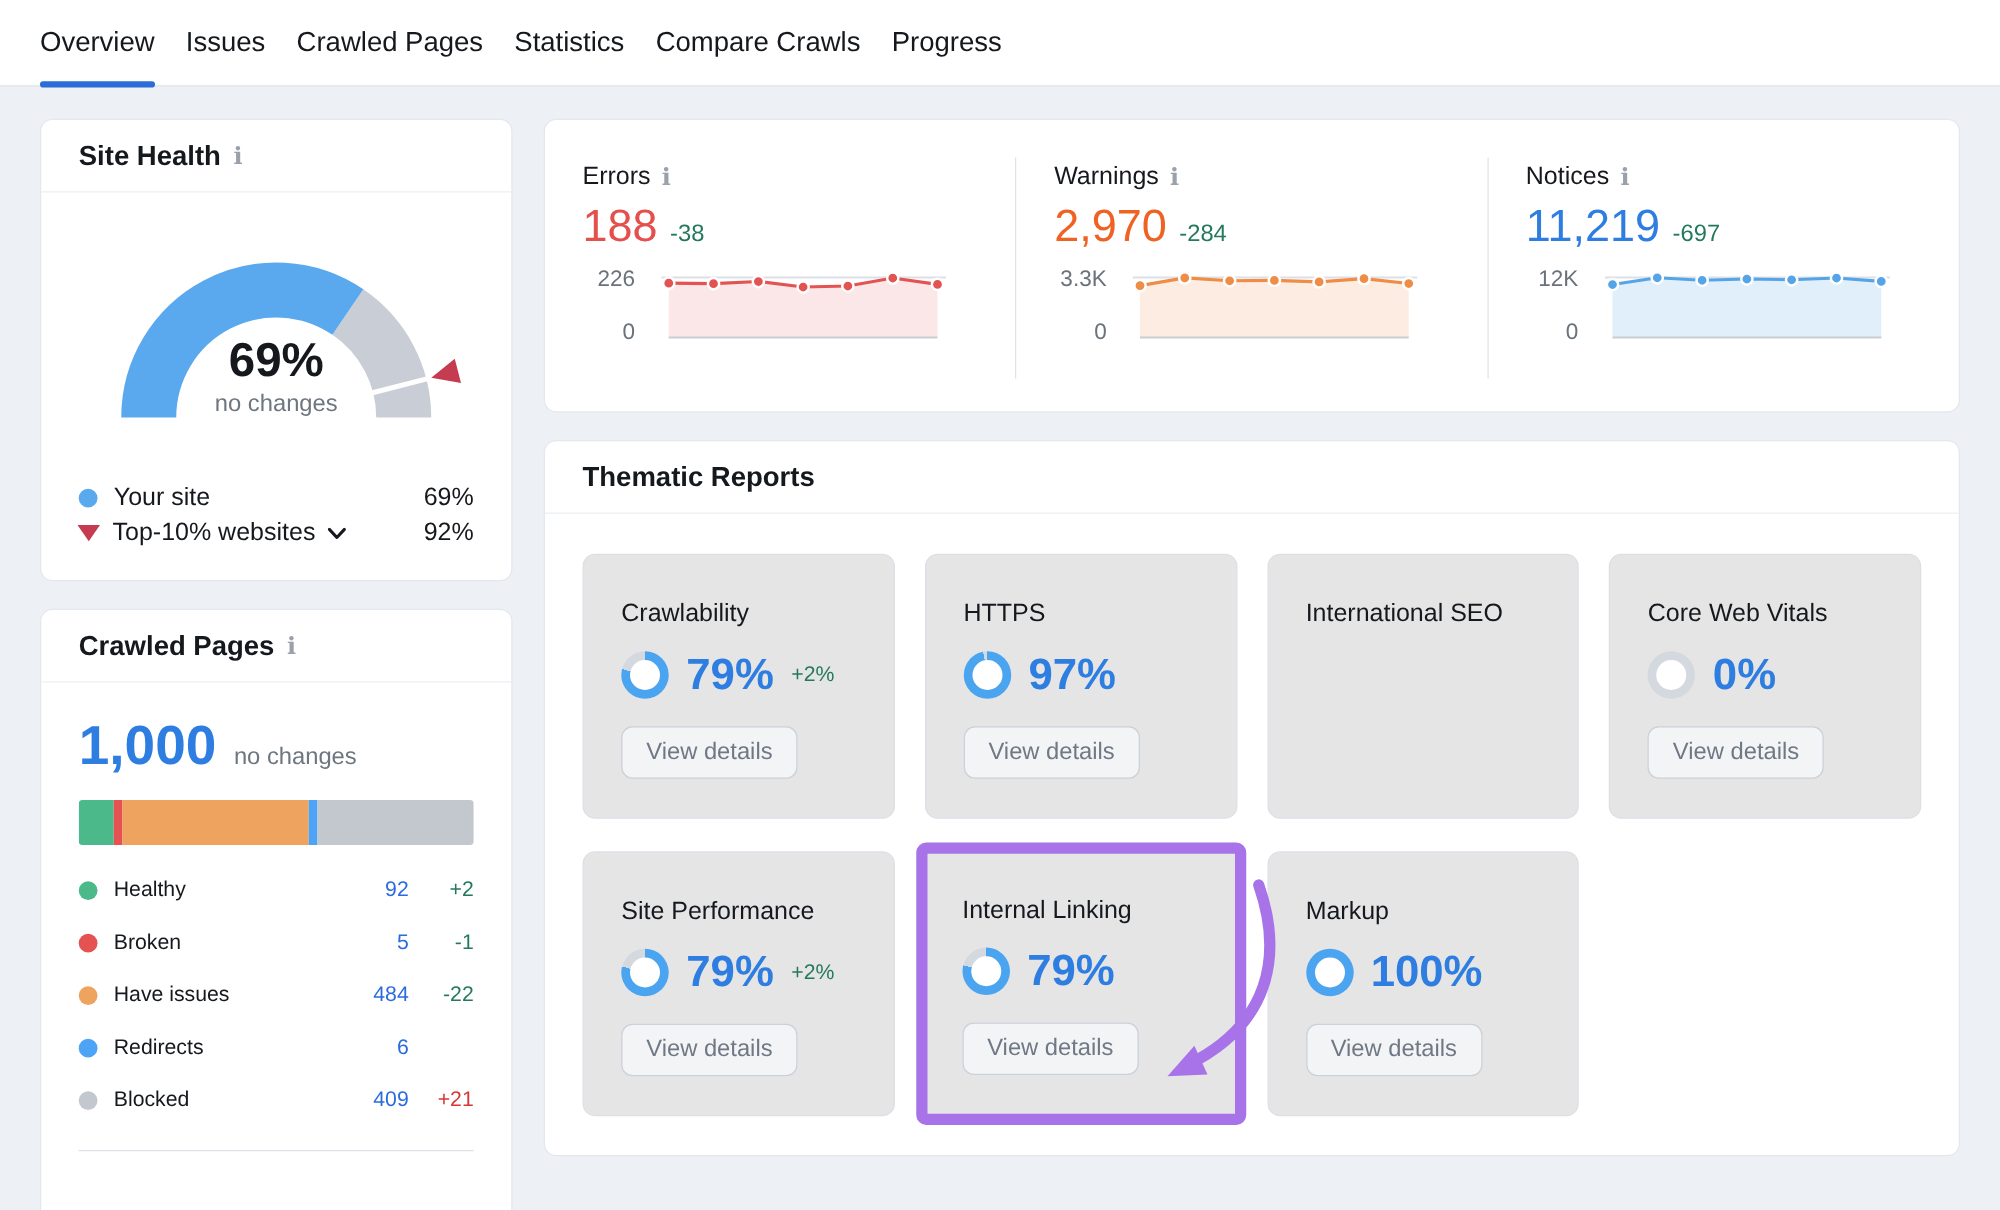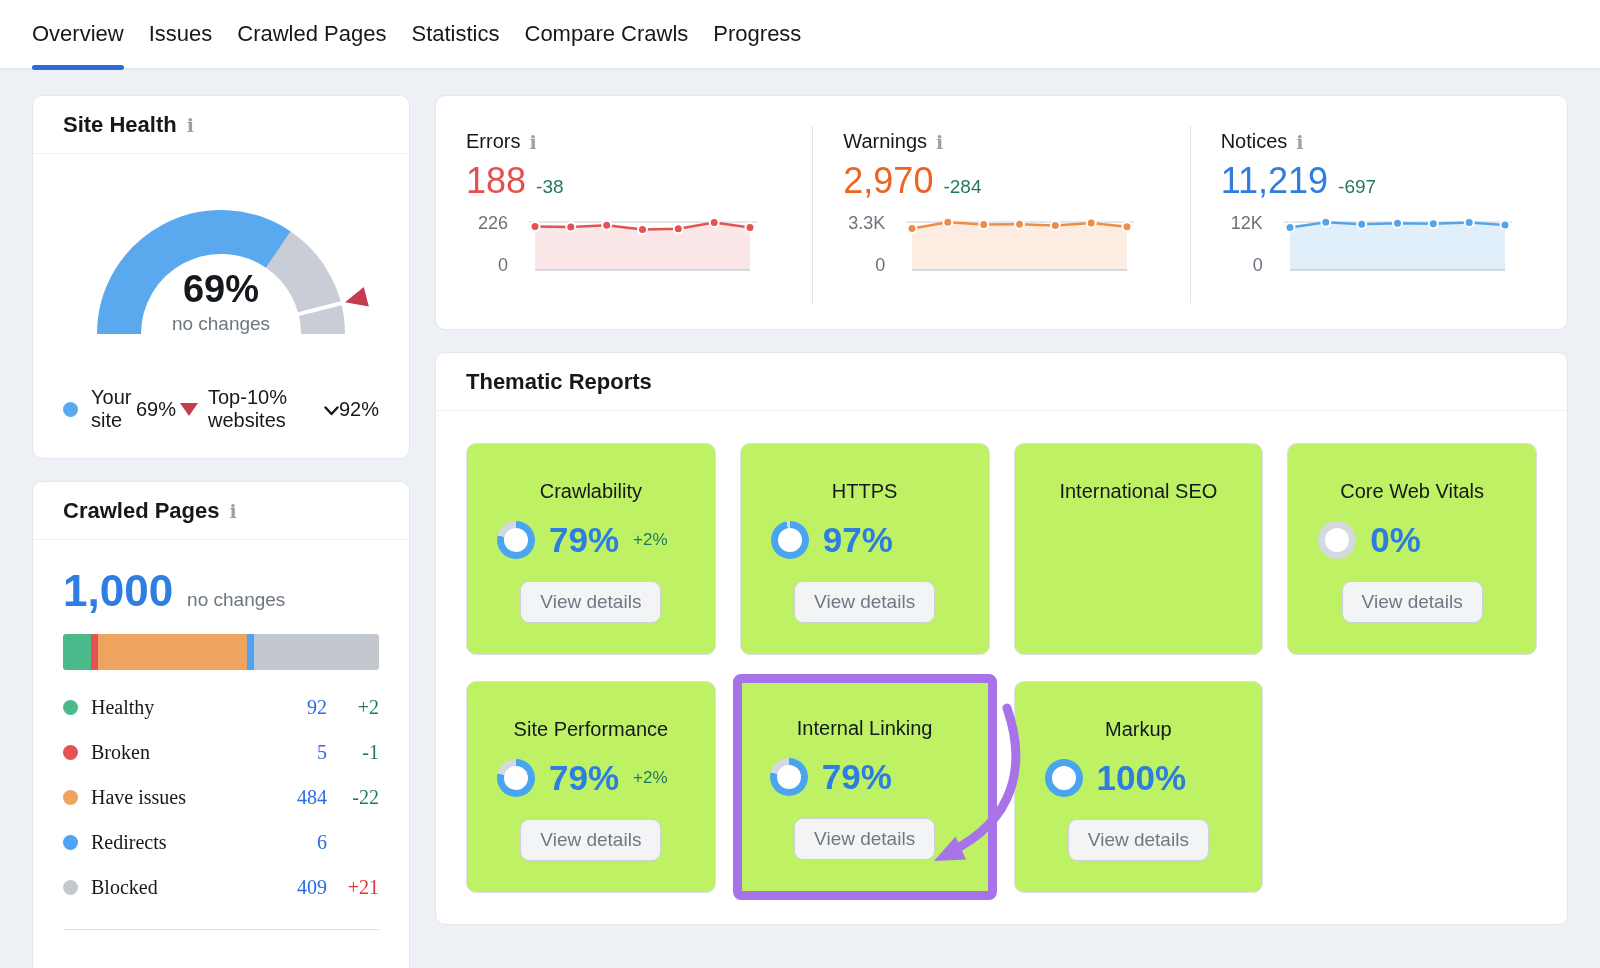--- a/index.html
+++ b/index.html
@@ -41,7 +41,7 @@
   .gauge-center { position:absolute; left:0; right:0; top:86px; text-align:center; }
   .g-val { font-size:38px; font-weight:700; }
   .g-note { font-size:19px; color:#6e7680; margin-top:2px; }
-  .sh-legend { margin-top:24px; display:flex; flex-direction:row; gap:5px; }
+  .sh-legend { margin-top:24px; display:flex; flex-direction:column; gap:5px; }
   .sh-row { display:flex; align-items:center; font-size:20px; }
   .dot { width:15px; height:15px; border-radius:50%; margin-right:13px; flex:none; }
   .tri {

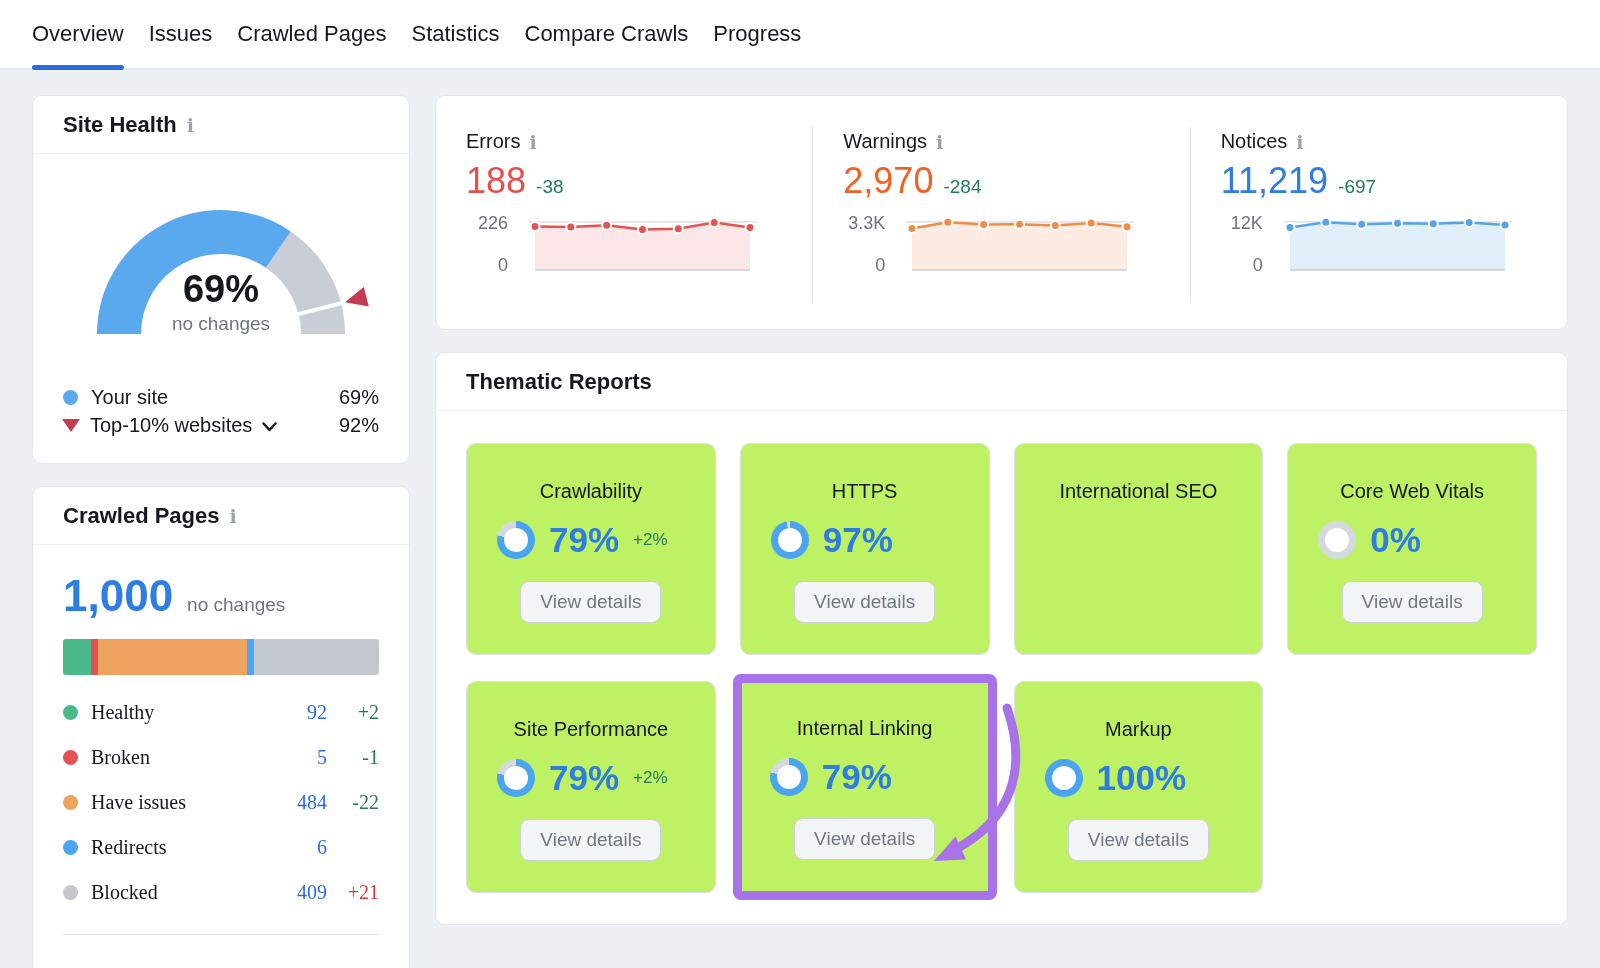--- a/index.html
+++ b/index.html
@@ -84,8 +84,8 @@
     display:grid; grid-template-columns:repeat(4,1fr); gap:26px 24px; padding:32px 30px;
   }
   .mini {
-    border:1px solid #dbe0e7; border-radius:10px; background:#bef264;
-    padding:36px 30px 26px; min-height:212px;text-align:center;
+    border:1px solid #dbe0e7; border-radius:10px; background:#e5e5e5;
+    padding:36px 30px 26px; min-height:212px;
   }
   .mini.highlighted {
     border:9px solid var(--purple,#a873e8); border-radius:8px; margin:-7px;

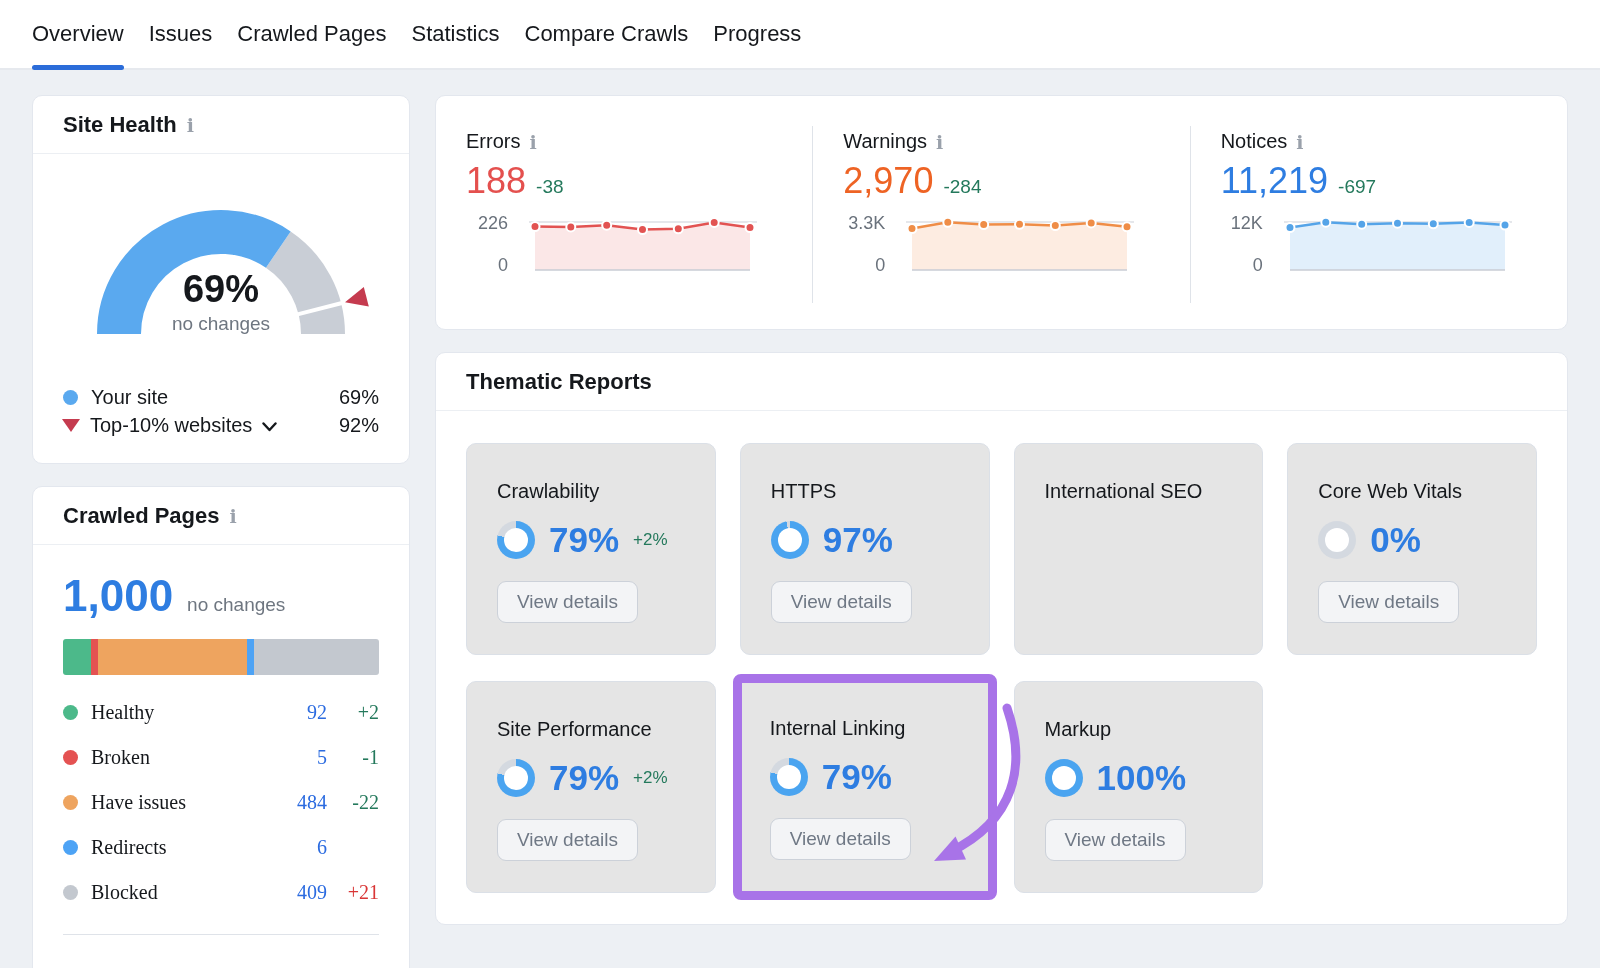--- a/index.html
+++ b/index.html
@@ -59,7 +59,7 @@
   .stackbar { display:flex; height:36px; border-radius:3px; overflow:hidden; margin-top:18px; }
   .stackbar .seg { min-width:7px; }
   .cp-legend { margin-top:26px; display:flex; flex-direction:column; gap:22px; }
-  .cp-row { display:flex; align-items:flex-start; font-size:20px;font-family:Liberation Serif, serif; }
+  .cp-row { display:flex; align-items:flex-start; font-size:17px; }
   .cp-label { flex:1; display:flex; align-items:center; }
   .cp-num { width:60px; text-align:right; color:#2b6be0; cursor:pointer; }
   .cp-chg { width:52px; text-align:right; }

